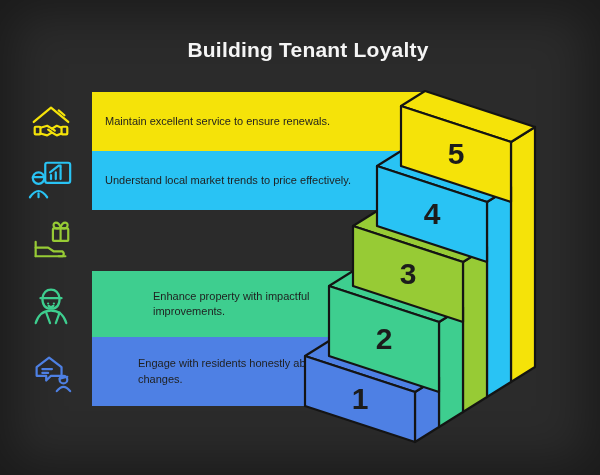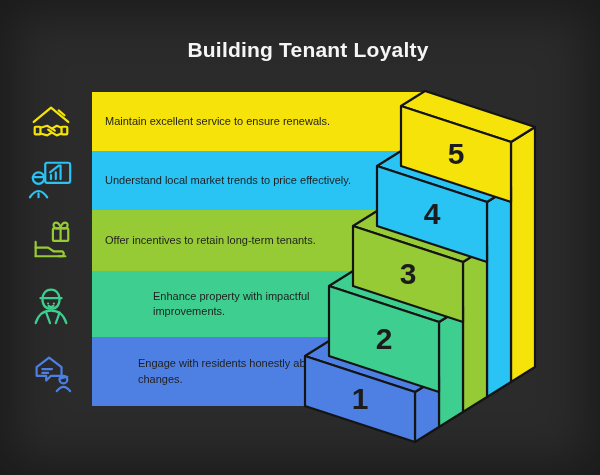--- a/index.html
+++ b/index.html
@@ -51,9 +51,6 @@
   </div>
   <div class="band b2" style="background-color: rgb(41, 195, 244);">
     <p>Understand local market trends to price effectively.</p>
-  </div>
-  <div class="band b3" style="background-color: rgb(151, 203, 53);">
-    <p>Offer incentives to retain long-term tenants.</p>
   </div>
   <div class="band b4" style="background-color: rgb(62, 206, 143); padding-left: 48px;">
     <p>Enhance property with impactful improvements.</p>

